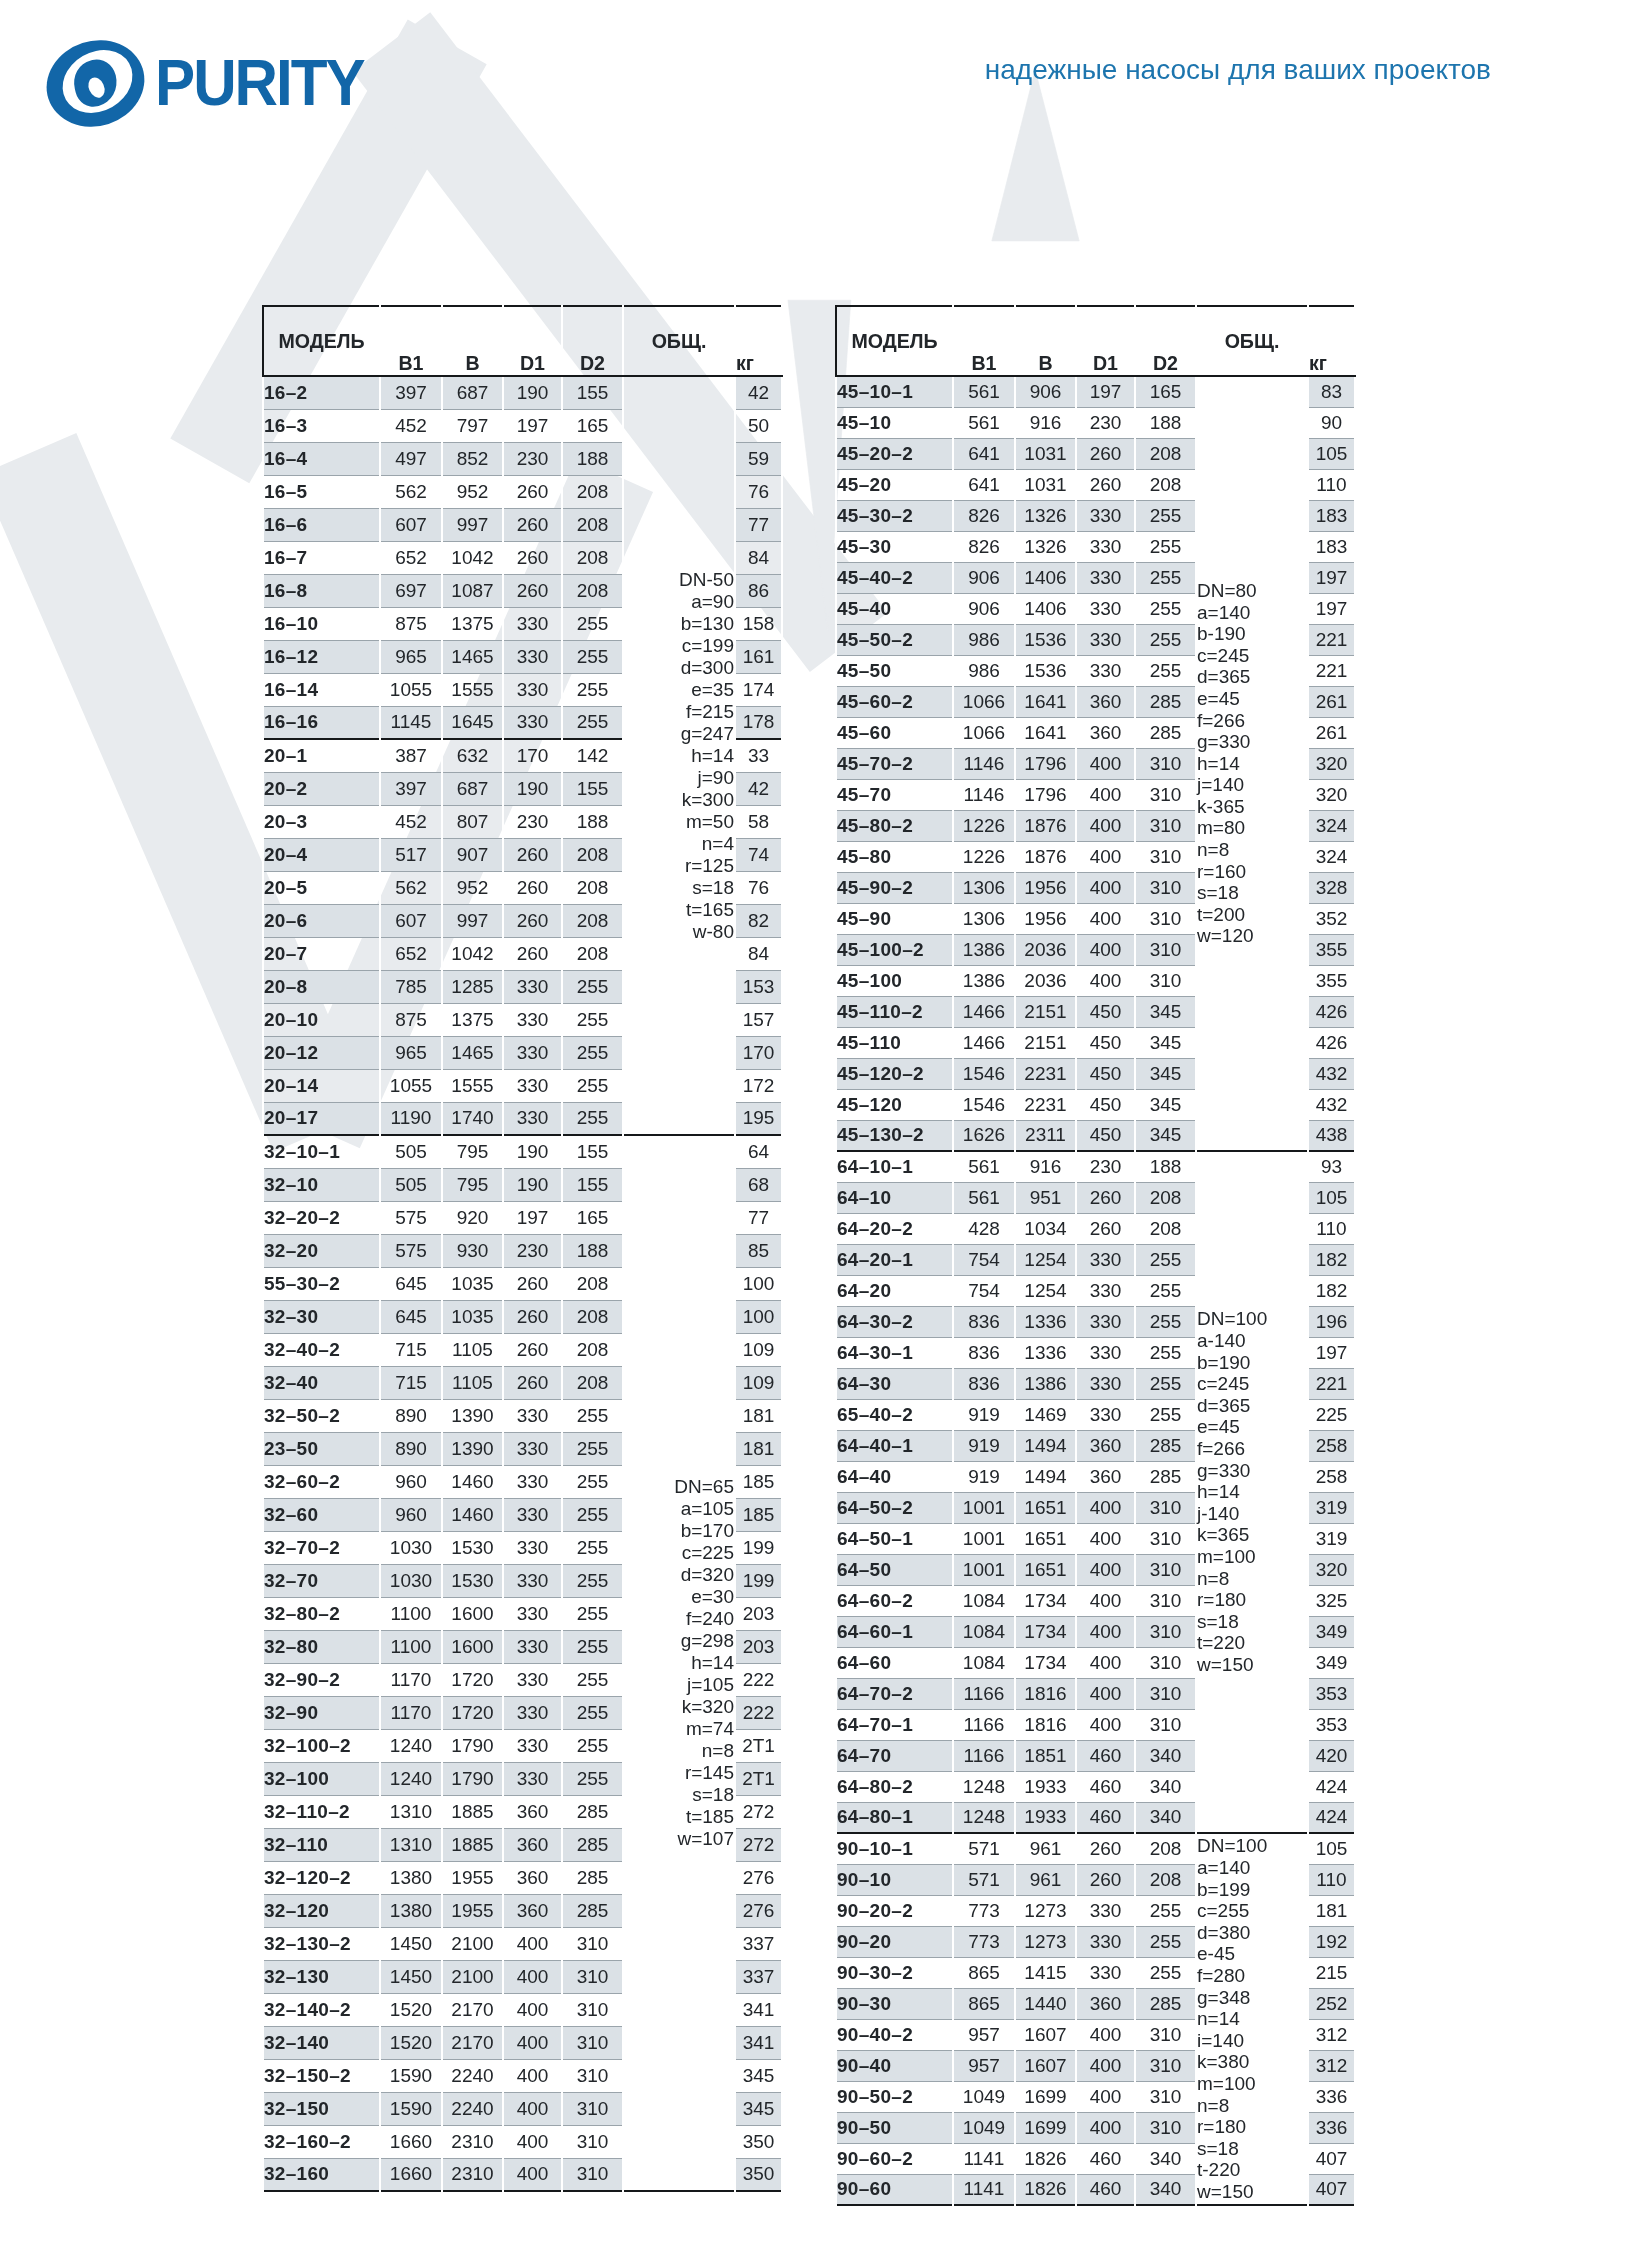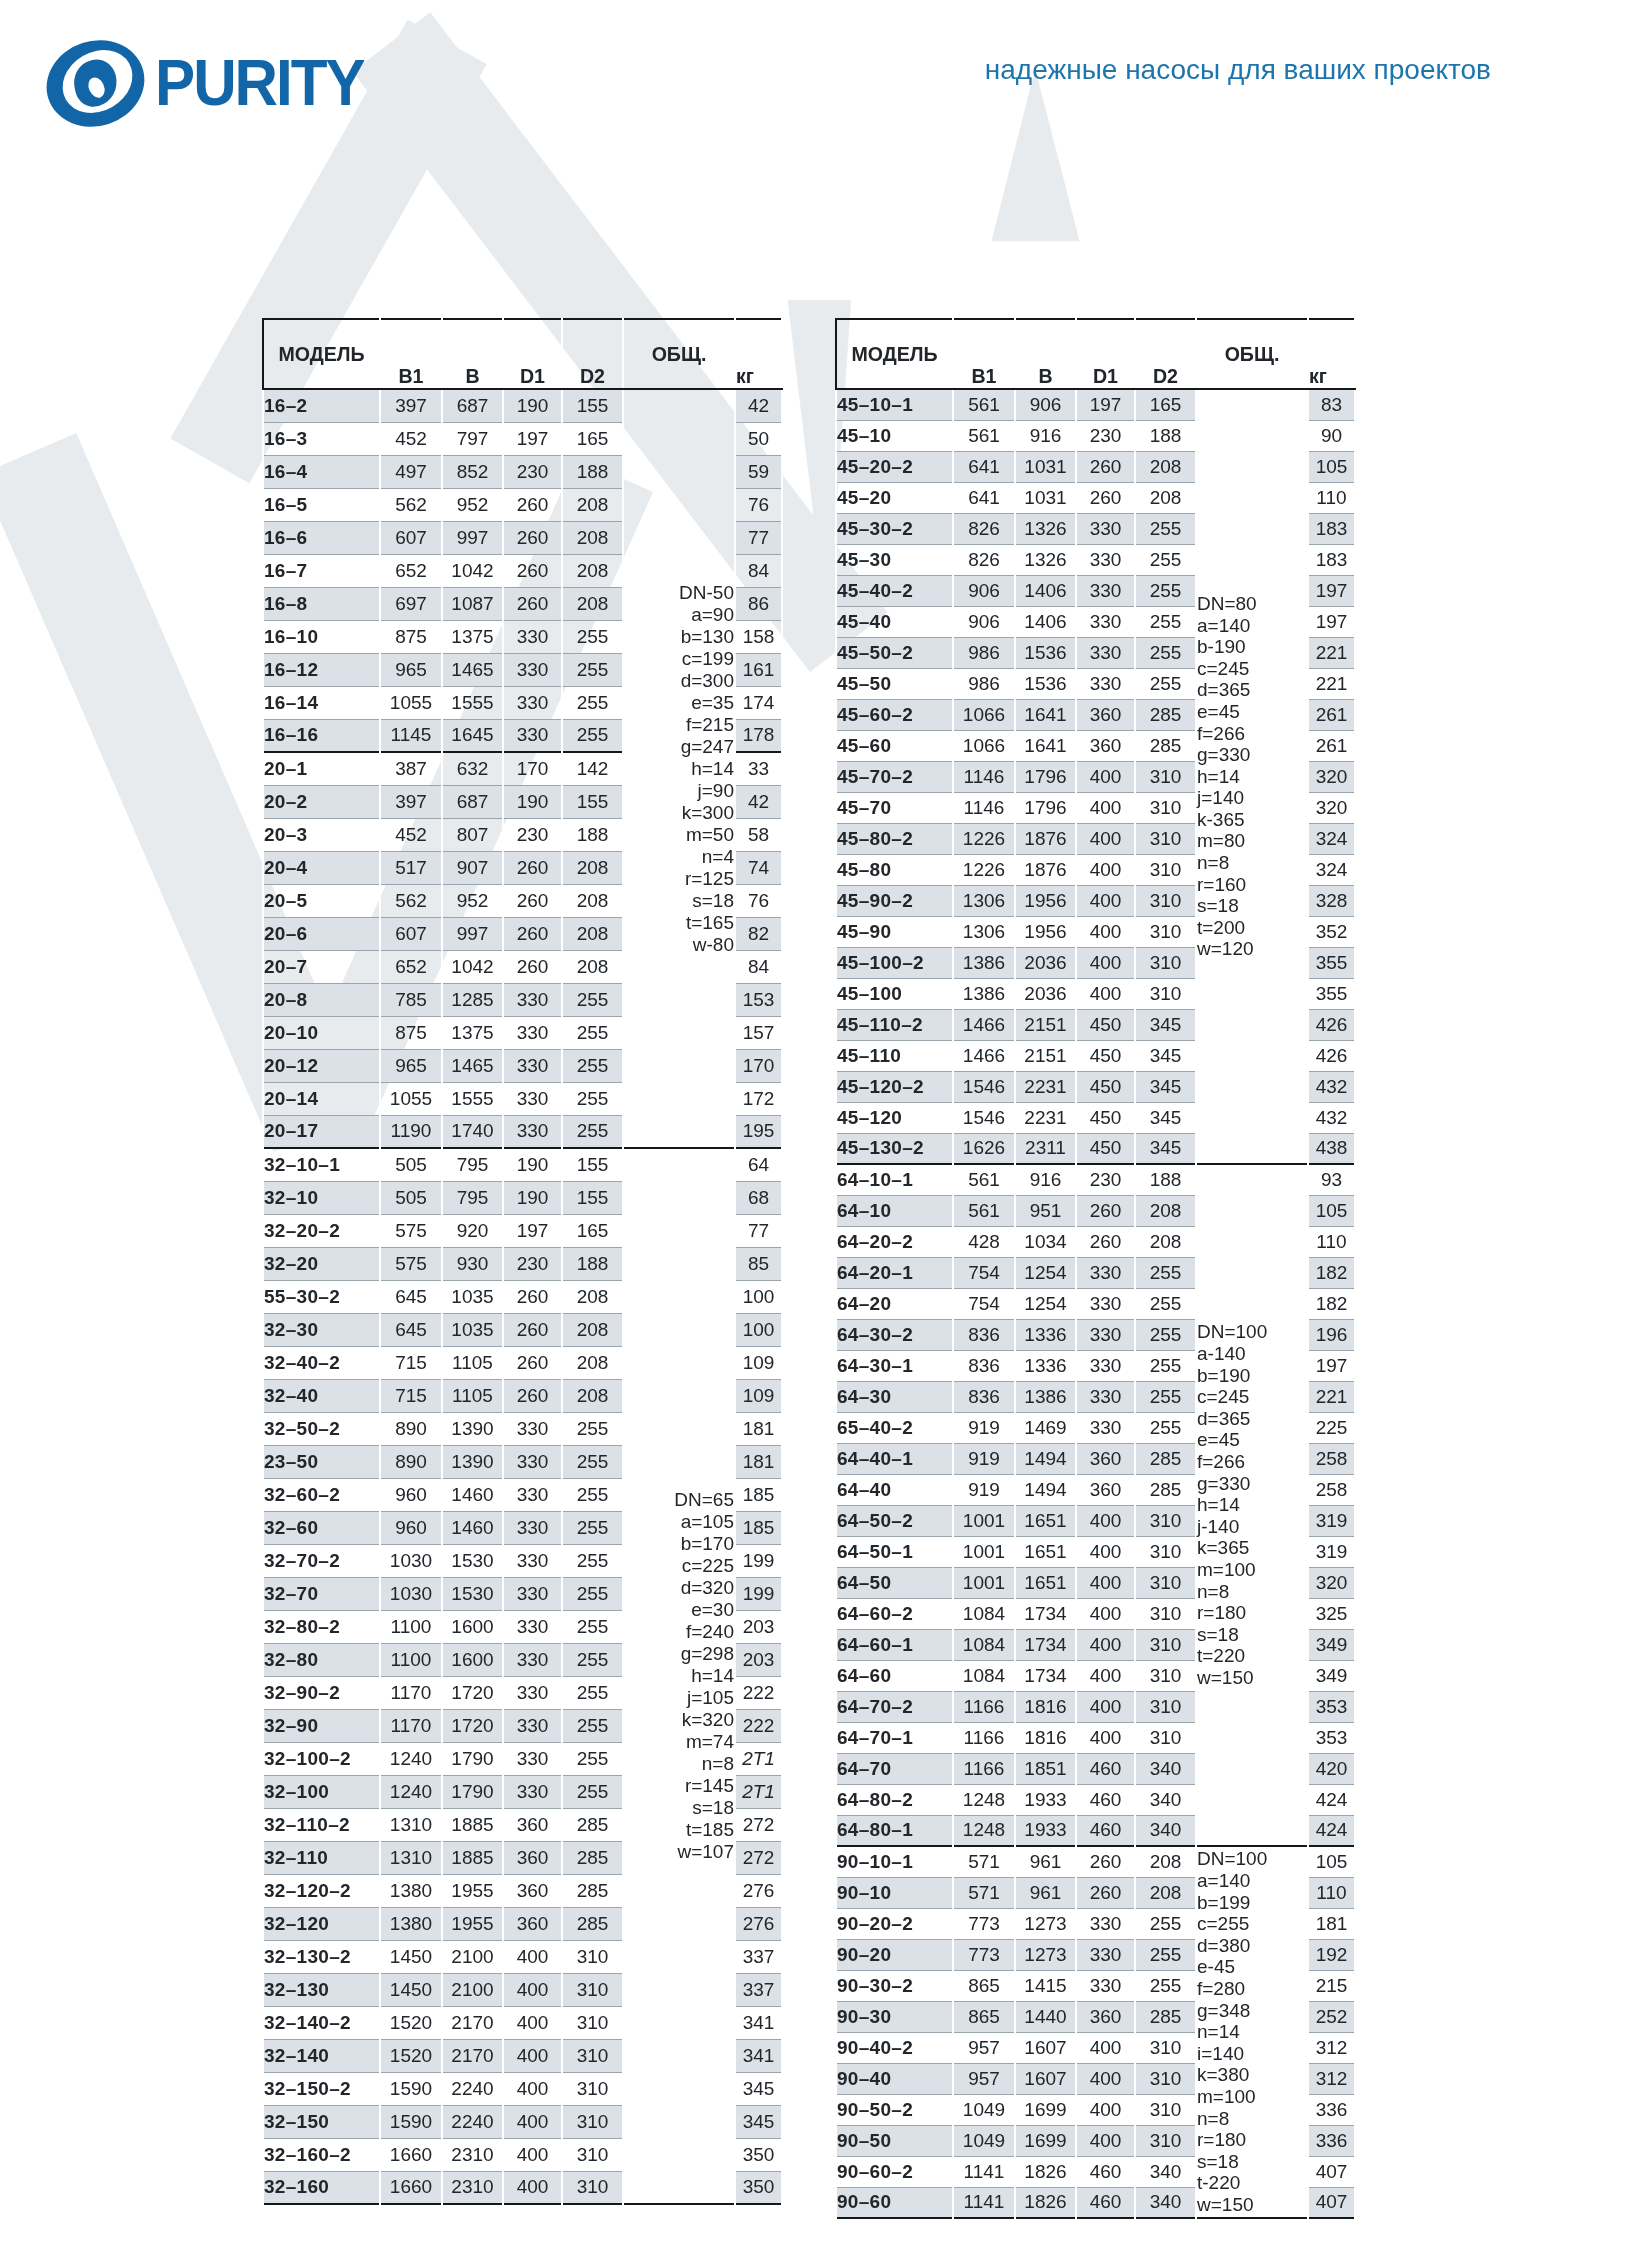--- a/index.html
+++ b/index.html
@@ -24,7 +24,7 @@
   .logo-text{font-size:64px;font-weight:800;letter-spacing:-2.1px;color:var(--brand);transform:scaleX(.94);transform-origin:left center;}
   .tagline{position:absolute;right:138px;top:54px;font-size:28px;color:var(--tagline);z-index:2;}
   
-  table.dim{border-collapse:collapse;table-layout:fixed;position:absolute;z-index:1;border:2.8px solid var(--black);margin-top:13px;}
+  table.dim{border-collapse:collapse;table-layout:fixed;position:absolute;z-index:1;border:2.8px solid var(--black);}
   .t-left{left:262px;top:305px;width:520px;}
   .t-right{left:835px;top:305px;width:520px;}
   table.dim td{padding:0;font-size:19px;color:var(--txt);border-left:2.8px solid #fff;border-right:2.8px solid #fff;}

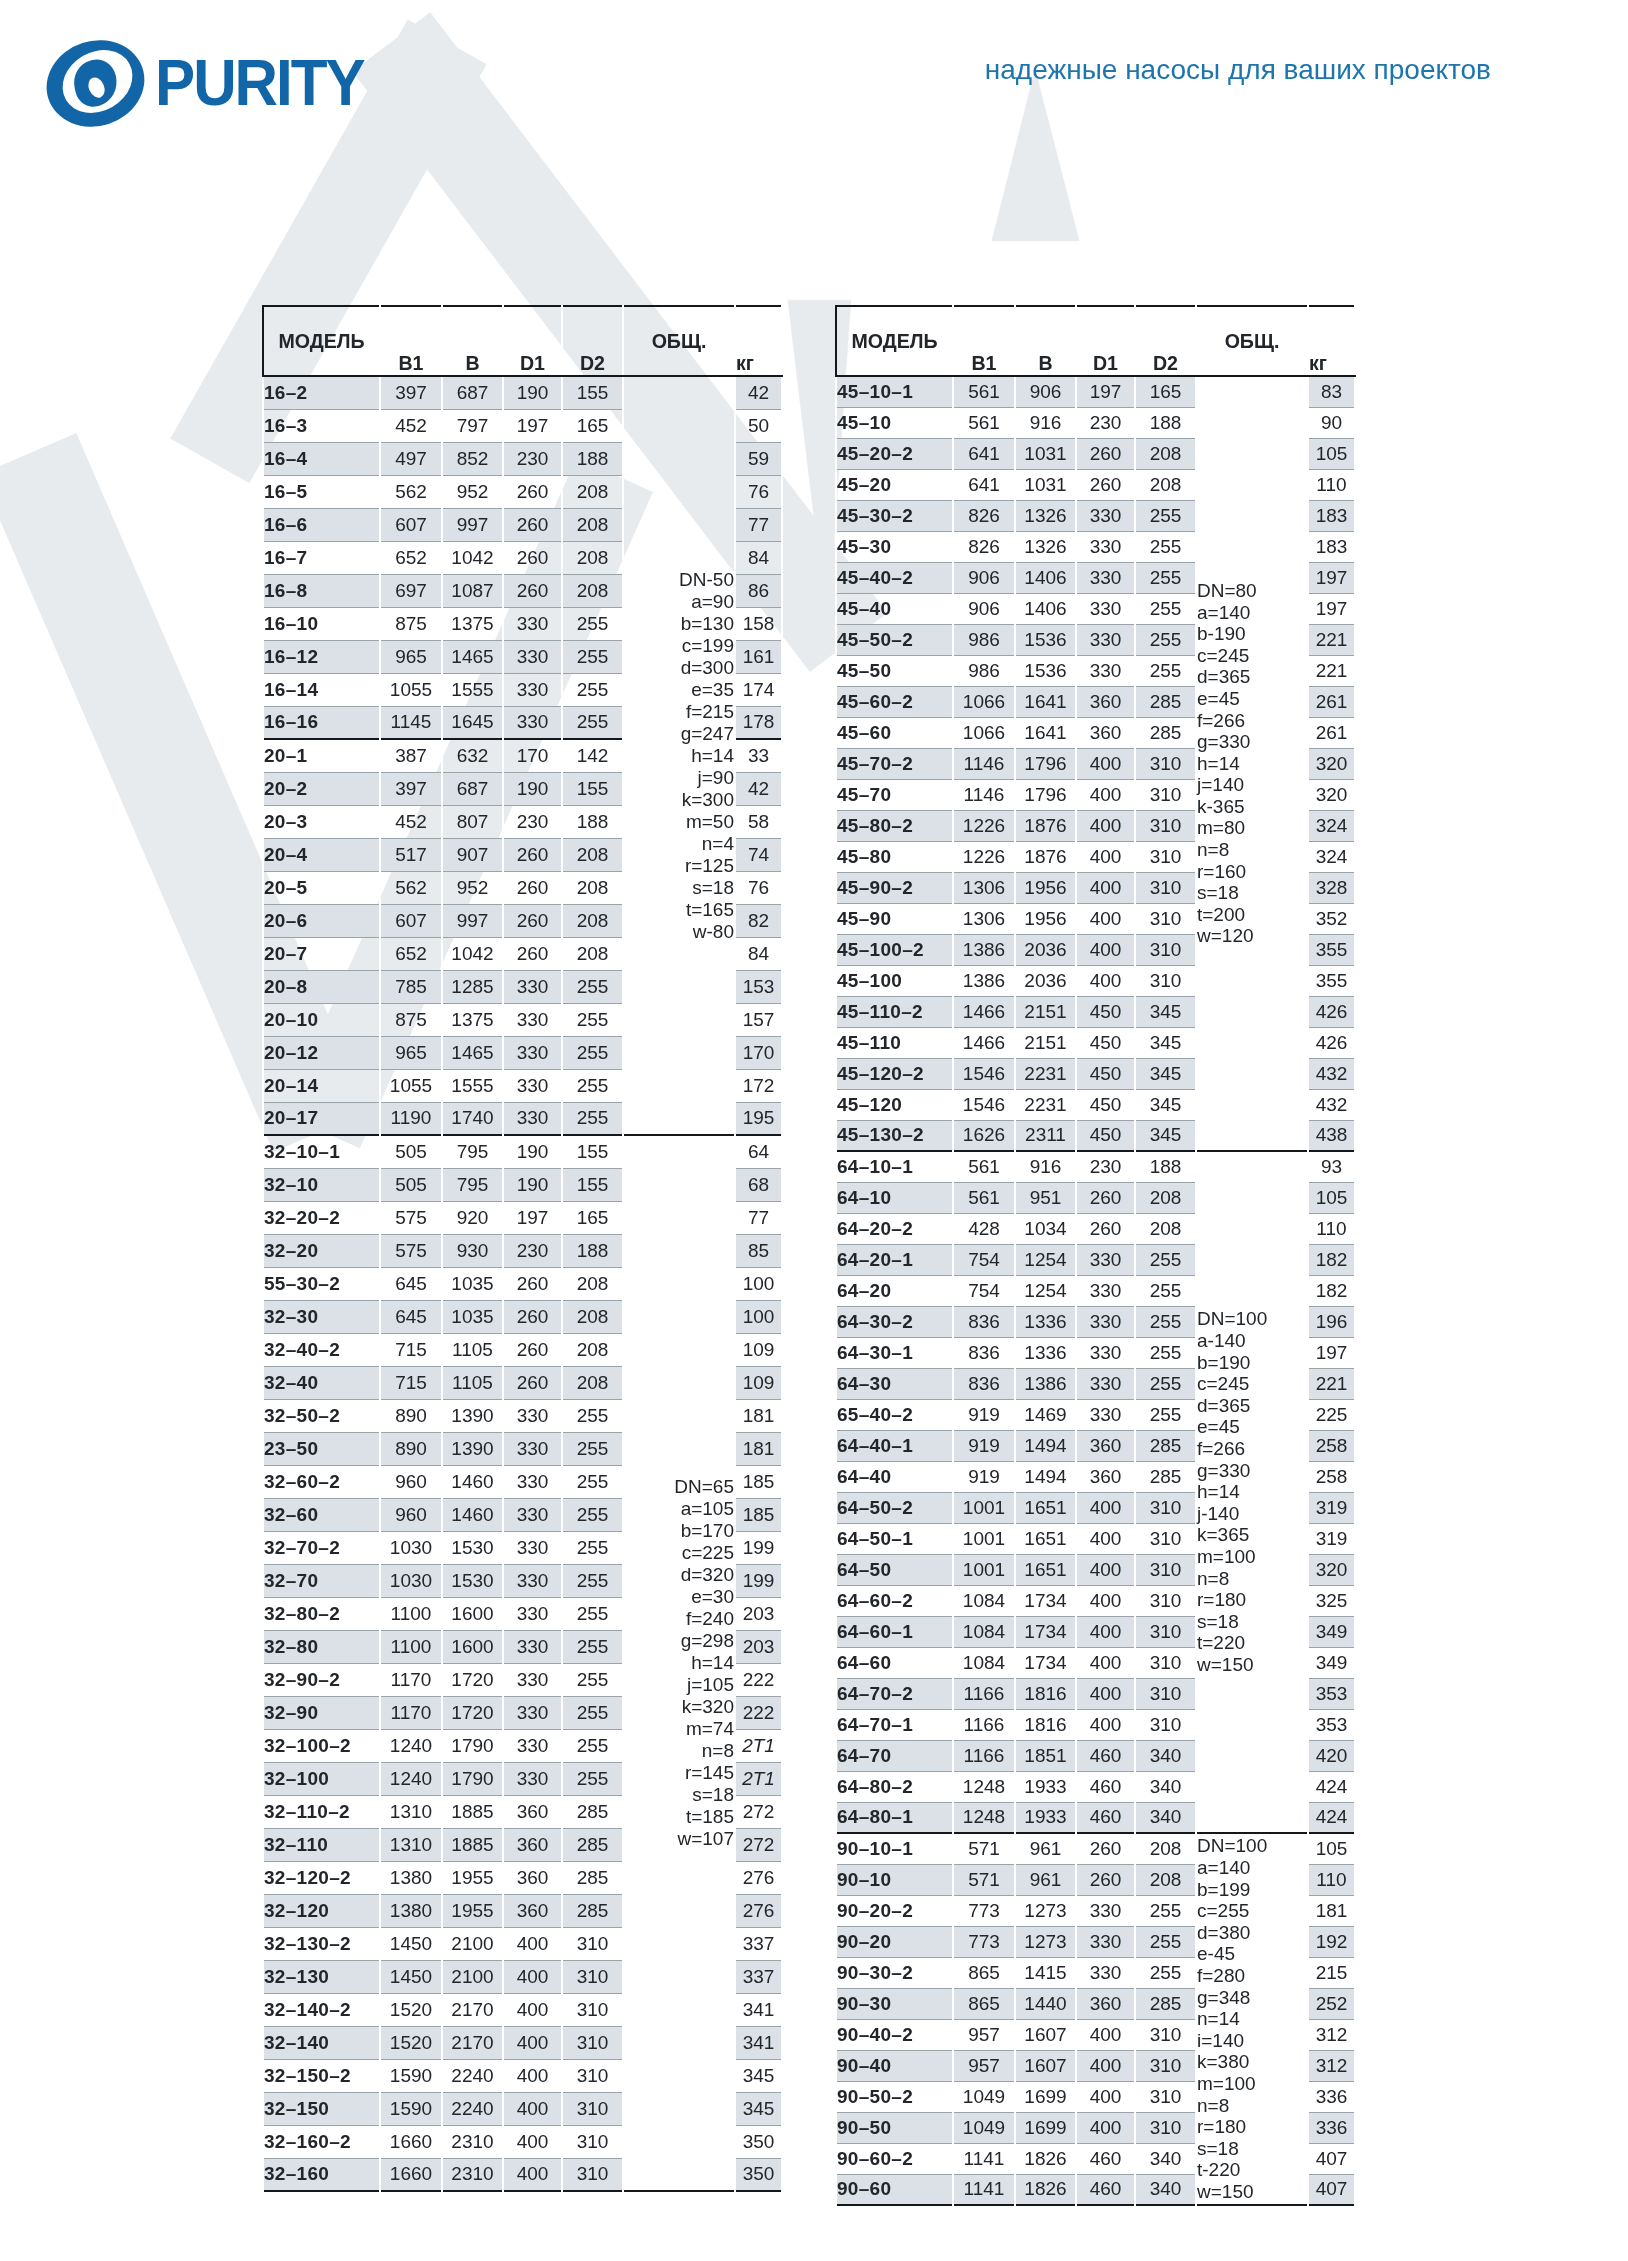--- a/index.html
+++ b/index.html
@@ -44,7 +44,7 @@
   td.cm{font-weight:700;text-align:left;padding-left:11.2px;border-left:none;letter-spacing:0.3px;}
   td.cn{text-align:center;}
   td.ck{text-align:center;border-right:none;}
-  td.ck .it{font-style:italic;}
+  td.ck .it{}
   td.cs{background:transparent;vertical-align:middle;text-align:left;padding-left:21px;font-size:18px;}
   .t-left  td.cs .spec{line-height:22px;text-align:right;}
   .t-right td.cs .spec{line-height:21.6px;}

